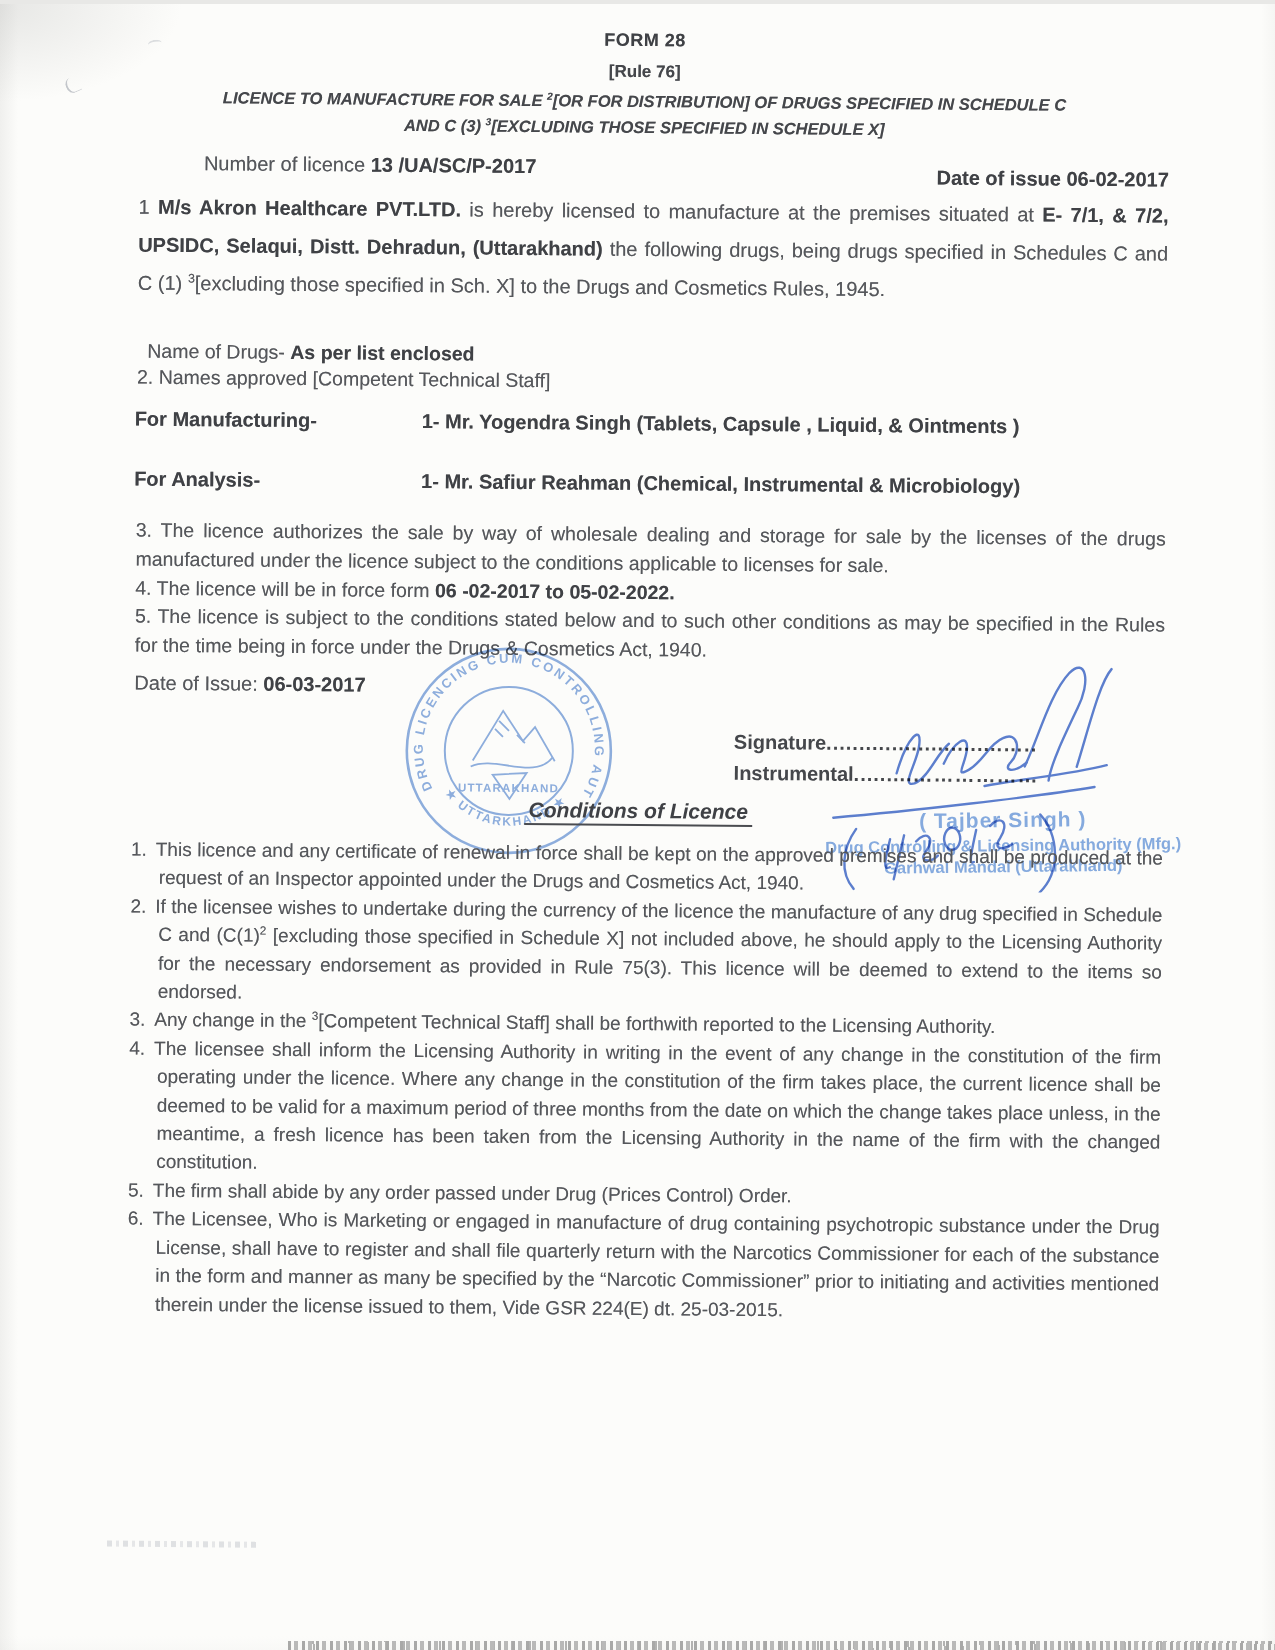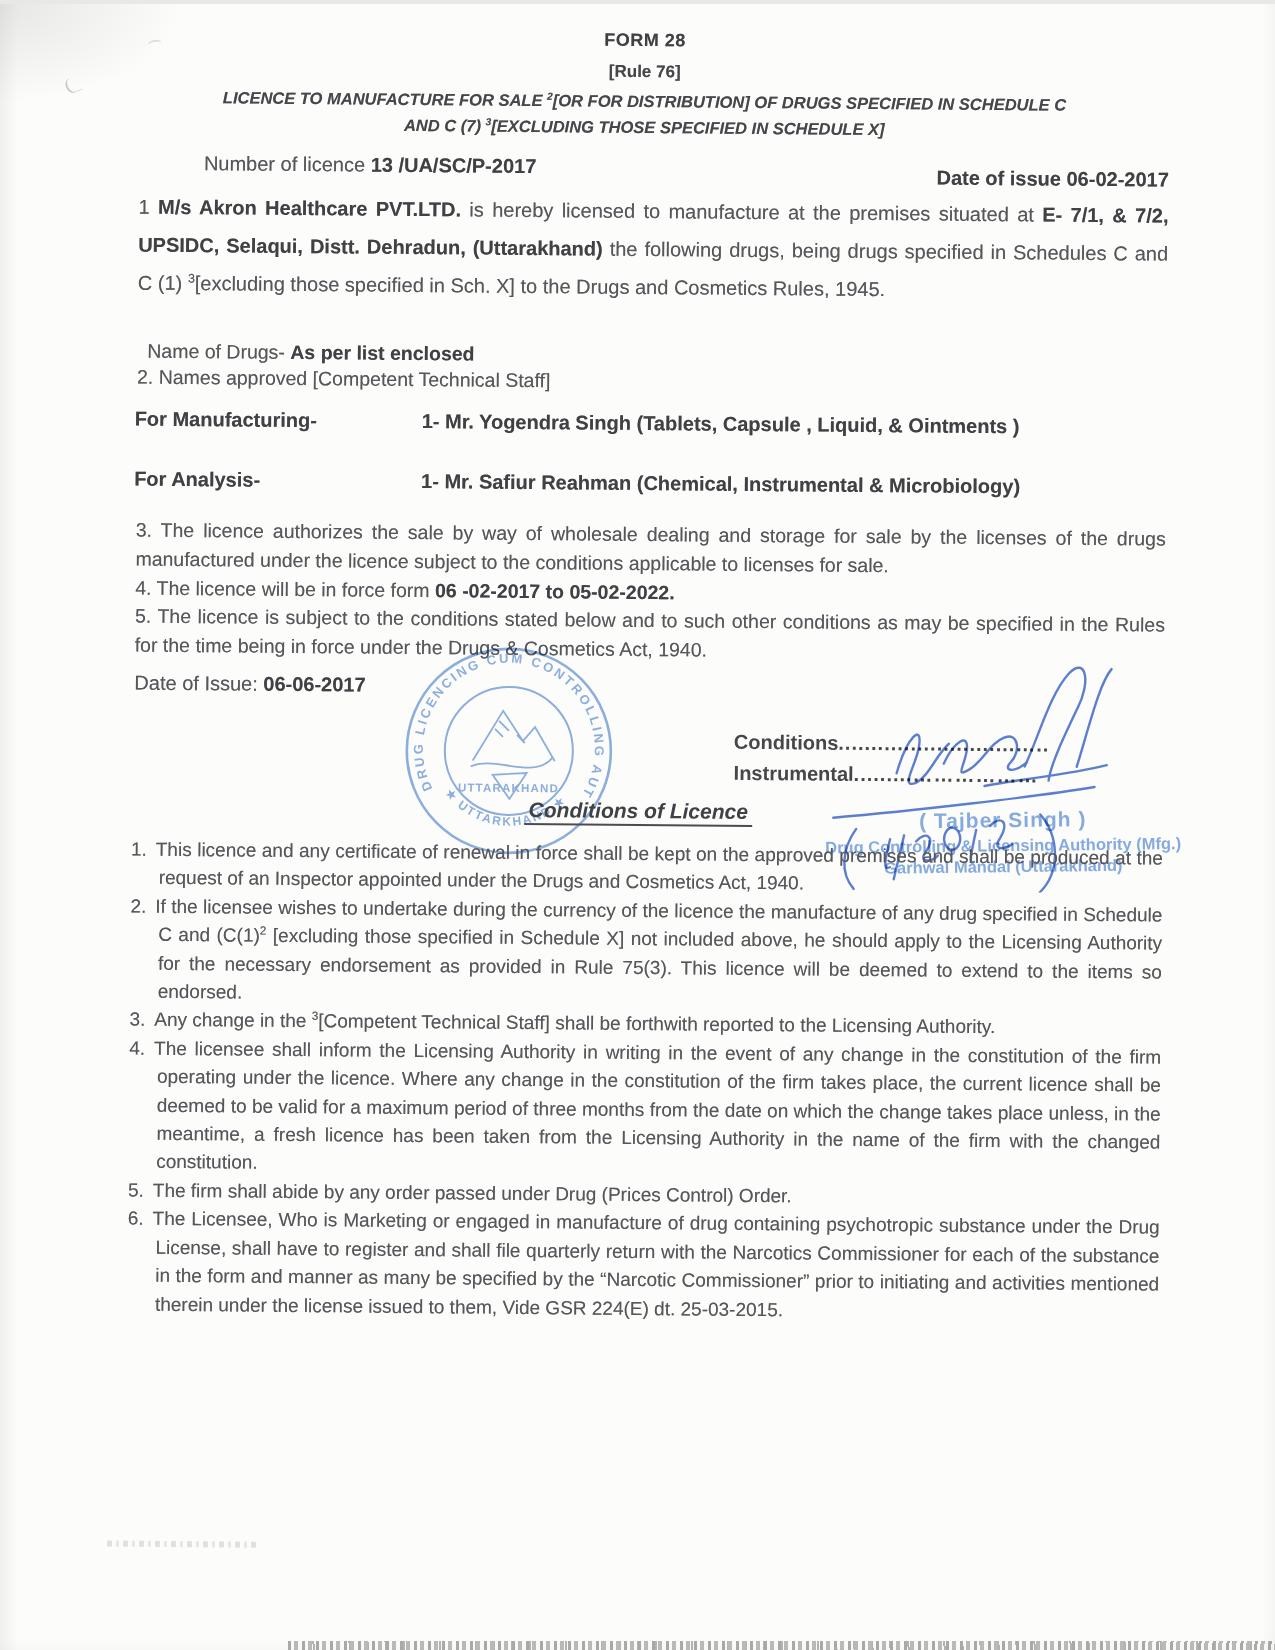--- a/index.html
+++ b/index.html
@@ -90,7 +90,7 @@
     <div class="abs center rule soft">[Rule 76]</div>
     <div class="abs center doc-title soft">
       <div><span>LICENCE TO MANUFACTURE FOR SALE </span><span class="sup">2</span><span>[OR FOR DISTRIBUTION] OF DRUGS SPECIFIED IN SCHEDULE C</span></div>
-      <div><span>AND C (7) </span><span class="sup">3</span><span>[EXCLUDING THOSE SPECIFIED IN SCHEDULE X]</span></div>
+      <div><span>AND C (3) </span><span class="sup">3</span><span>[EXCLUDING THOSE SPECIFIED IN SCHEDULE X]</span></div>
     </div>
 
     <div class="abs lic-row soft">

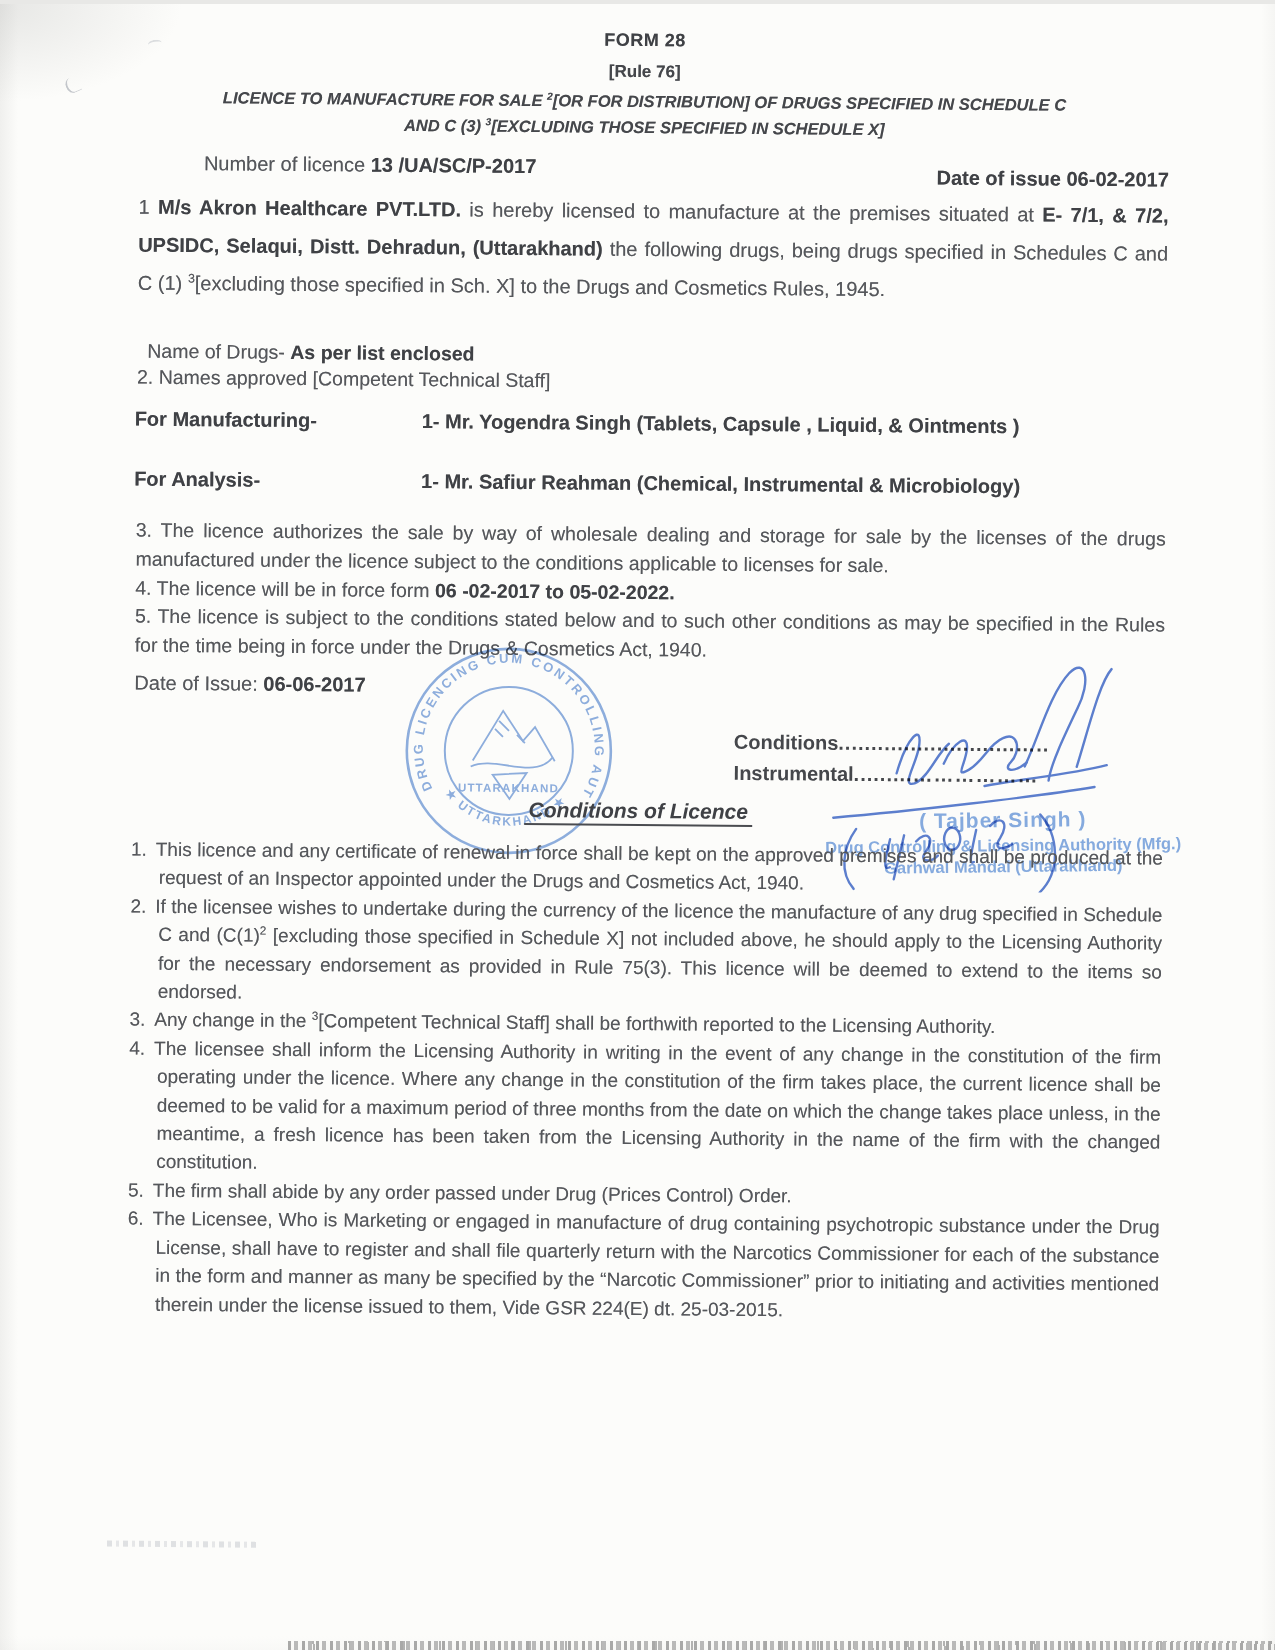--- a/index.html
+++ b/index.html
@@ -115,7 +115,7 @@
     <div class="abs clause c4 soft"><span>4. The licence will be in force form   </span><span class="b">06 -02-2017 to  05-02-2022.</span></div>
     <div class="abs clause c5 soft"><span>5. The licence is subject to the conditions stated below and to such other conditions as may be specified in the Rules for the time being in force under the Drugs &amp; Cosmetics Act, 1940.</span></div>
 
-    <div class="abs doi soft"><span>Date of Issue: </span><span class="b">06-06-2017</span></div>
+    <div class="abs doi soft"><span>Date of Issue: </span><span class="b">06-03-2017</span></div>
 
     <div class="abs sig-block">
       <div class="sig-row"><span>Conditions</span><span class="dots">...........................…..</span></div>

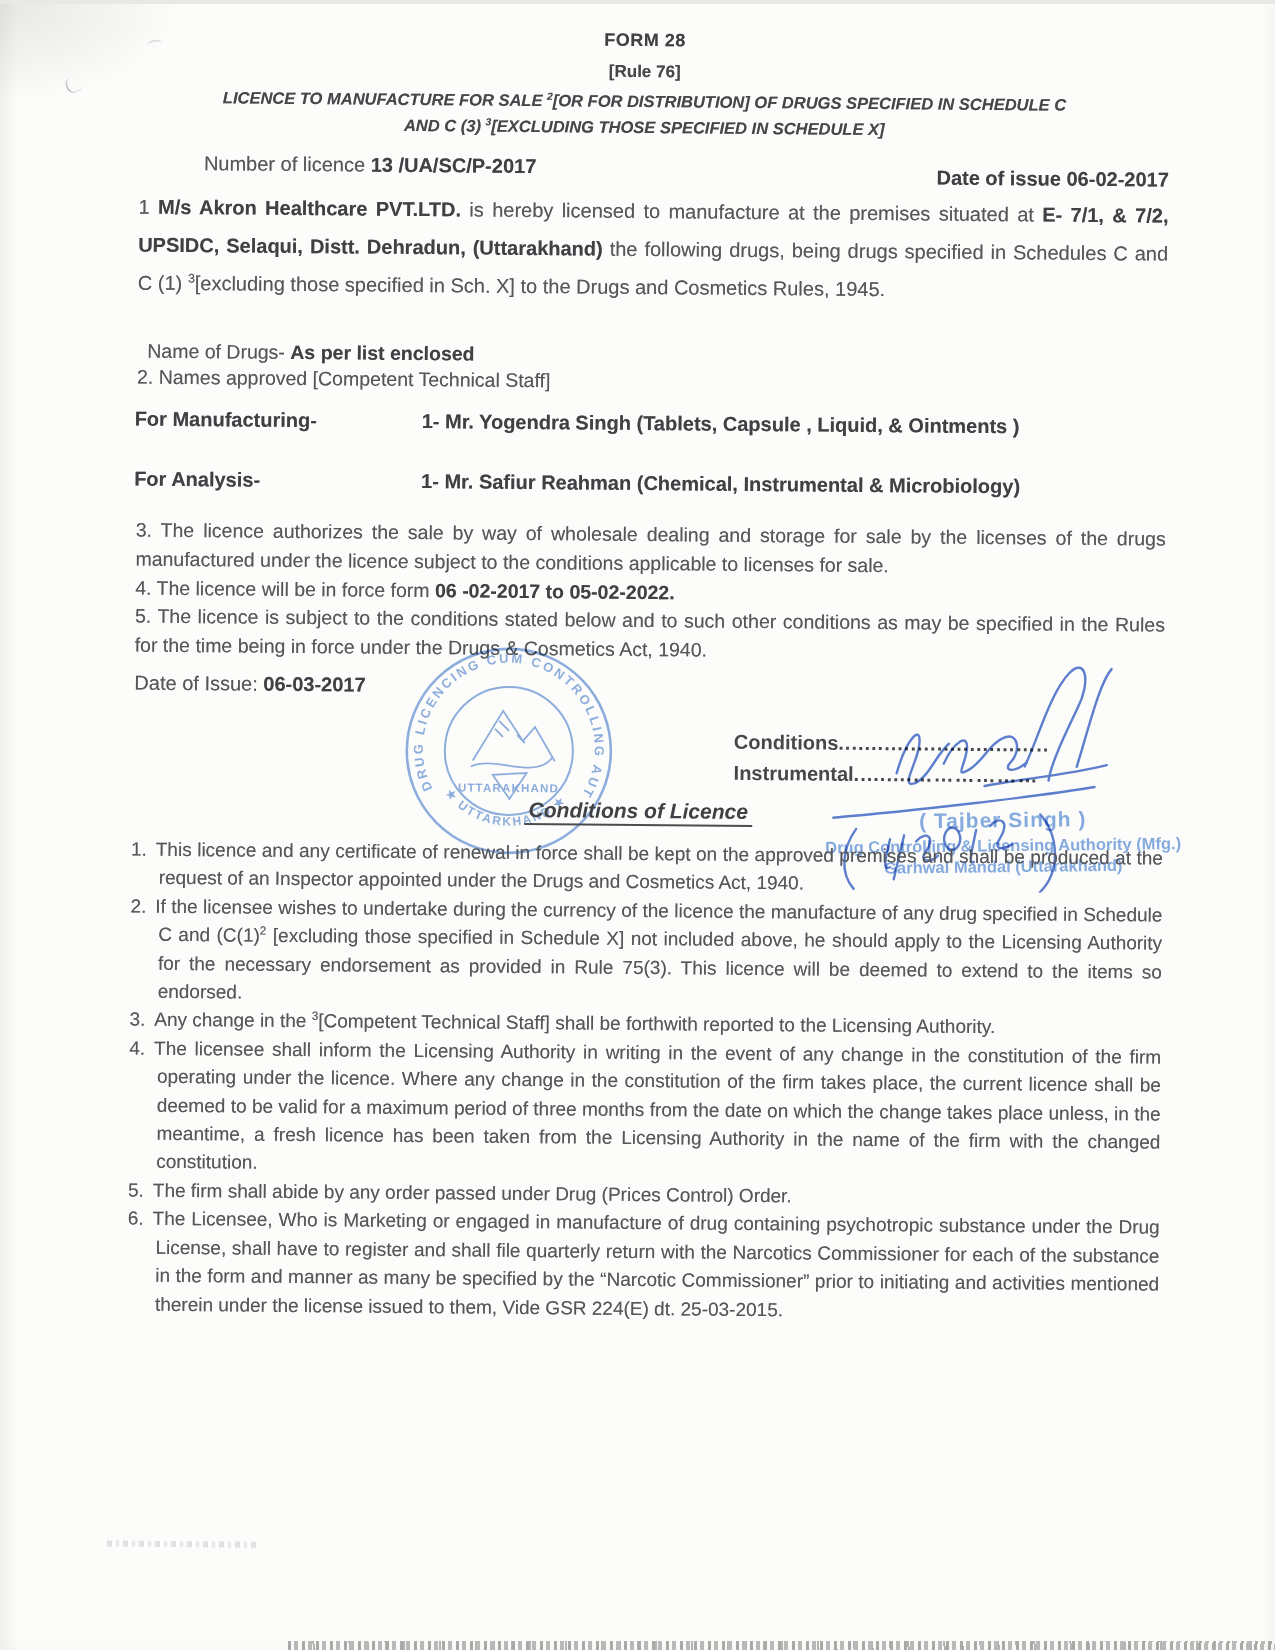--- a/index.html
+++ b/index.html
@@ -118,7 +118,7 @@
     <div class="abs doi soft"><span>Date of Issue: </span><span class="b">06-03-2017</span></div>
 
     <div class="abs sig-block">
-      <div class="sig-row"><span>Conditions</span><span class="dots">...........................…..</span></div>
+      <div class="sig-row"><span>Signature</span><span class="dots">...........................…..</span></div>
       <div class="sig-row"><span>Instrumental</span><span class="dots">.........………………</span></div>
     </div>
 

